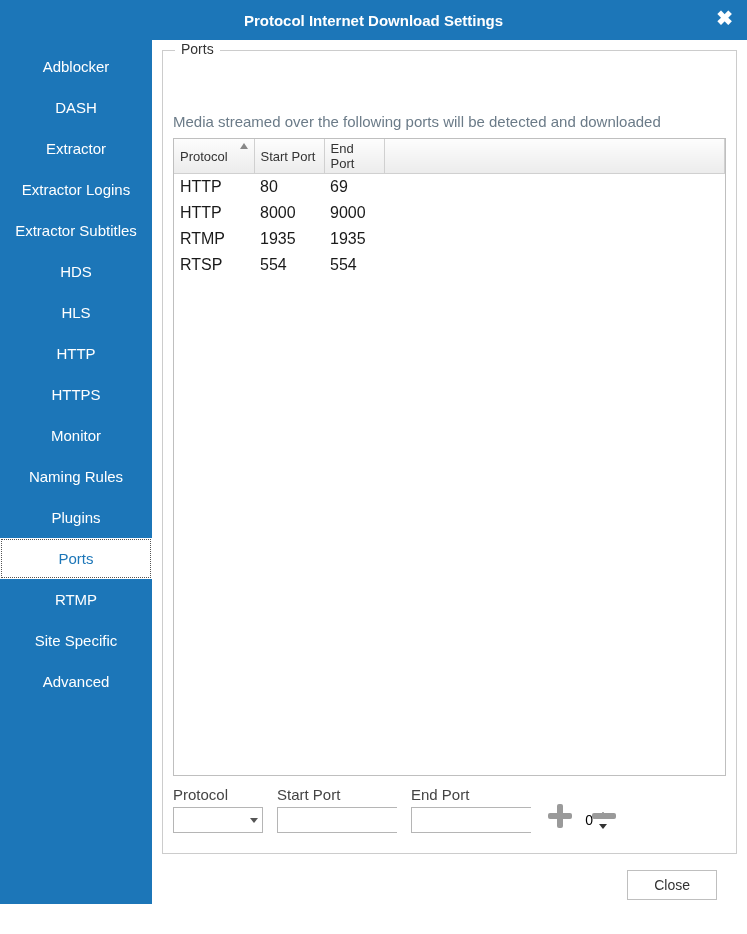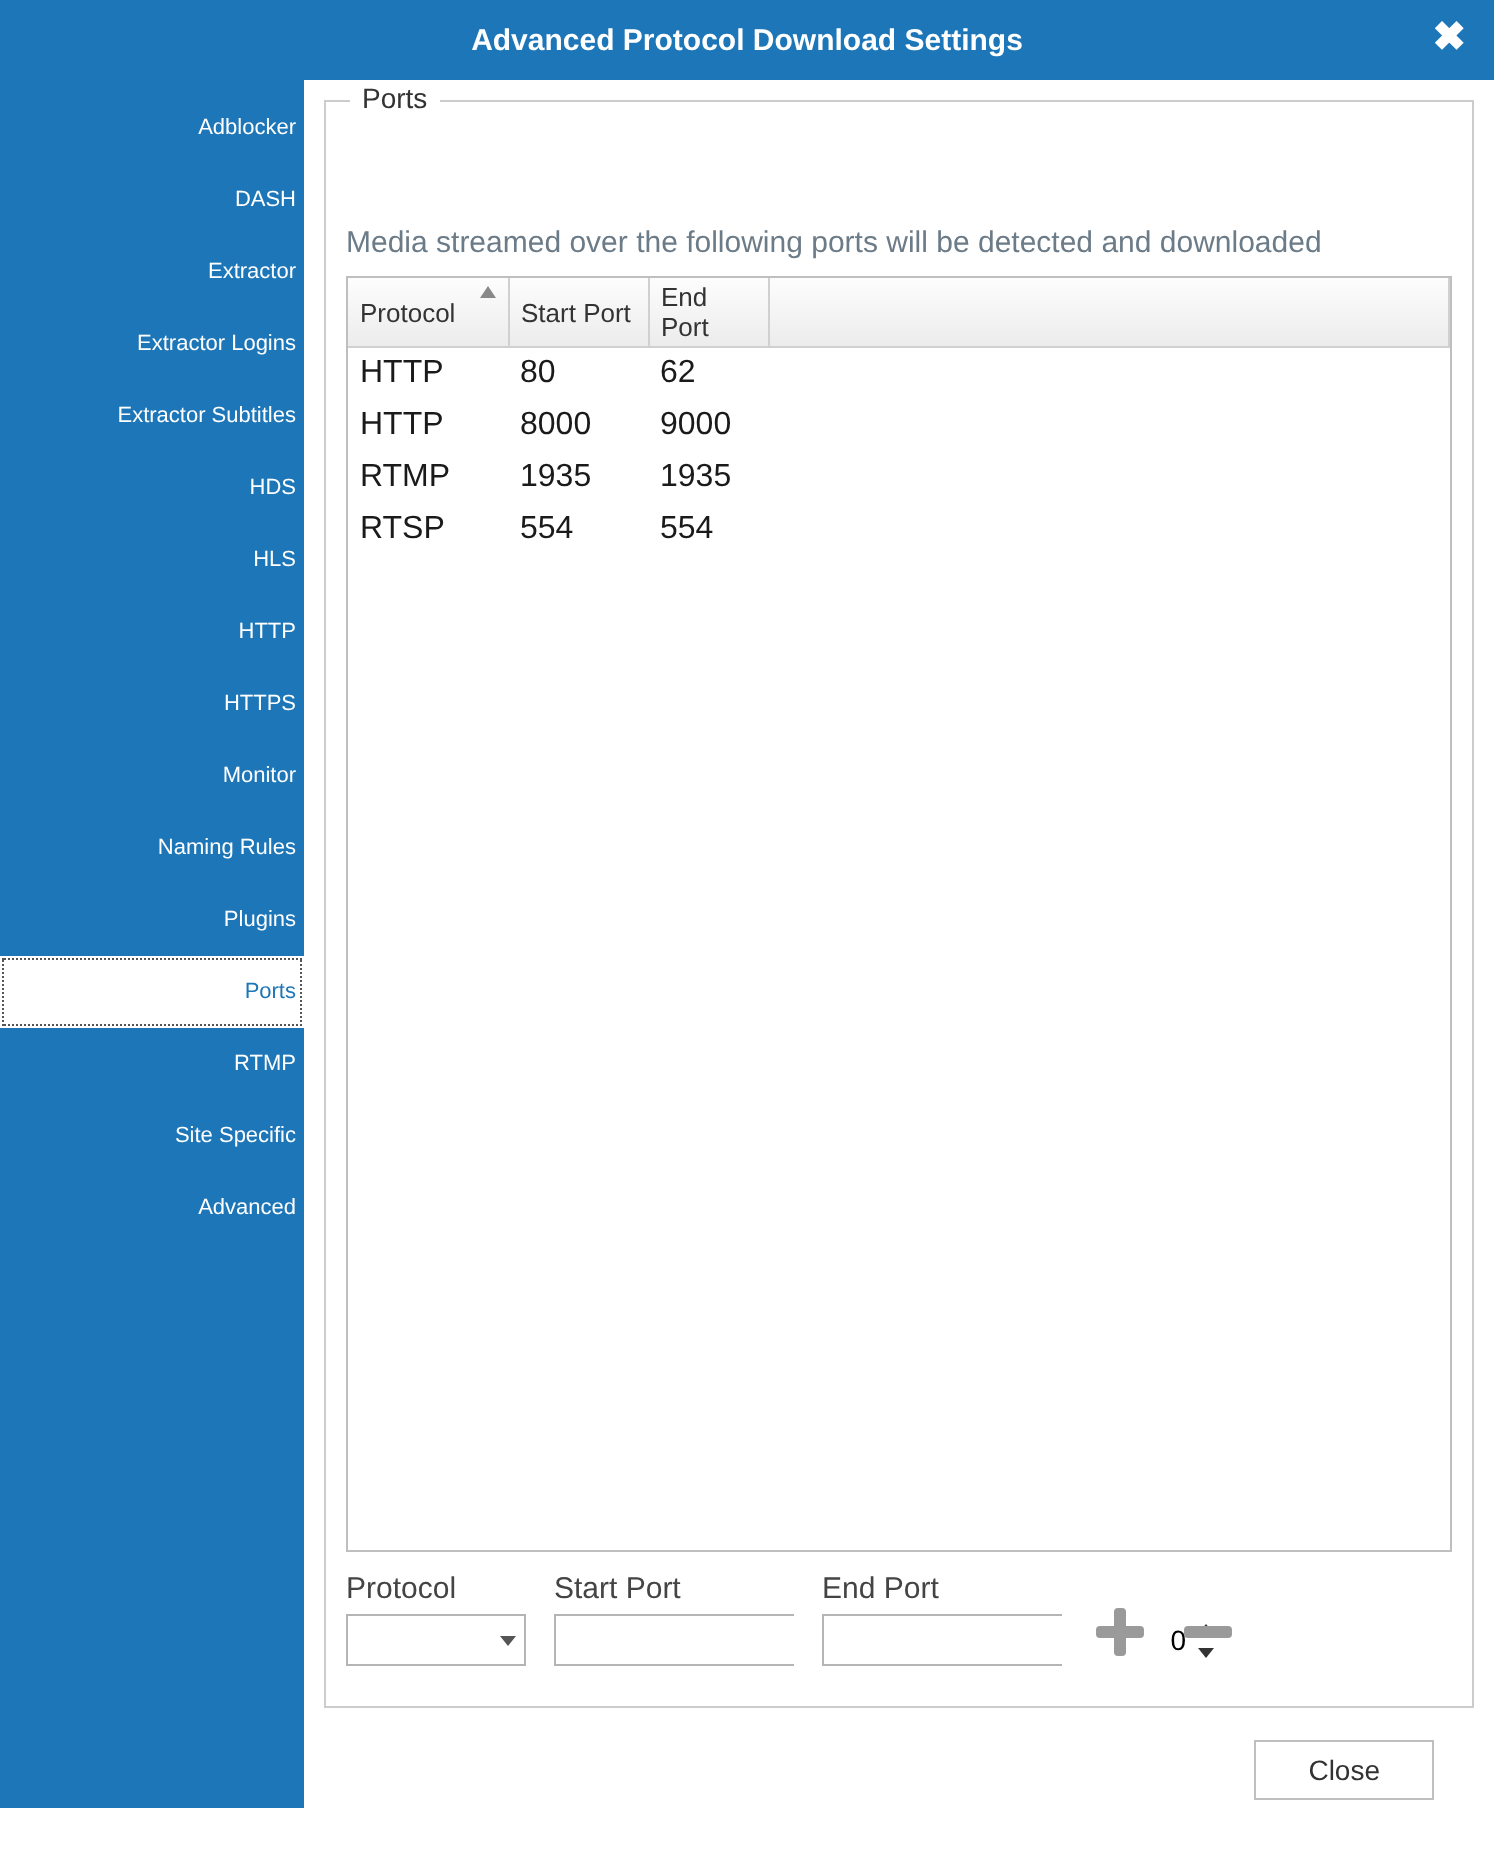--- a/index.html
+++ b/index.html
@@ -209,7 +209,7 @@
 <body>
 
 <div class="titlebar">
-  <span class="title">Advanced Protocol Download Settings</span>
+  <span class="title">Protocol Internet Download Settings</span>
   <span class="close-x">✖</span>
 </div>
 

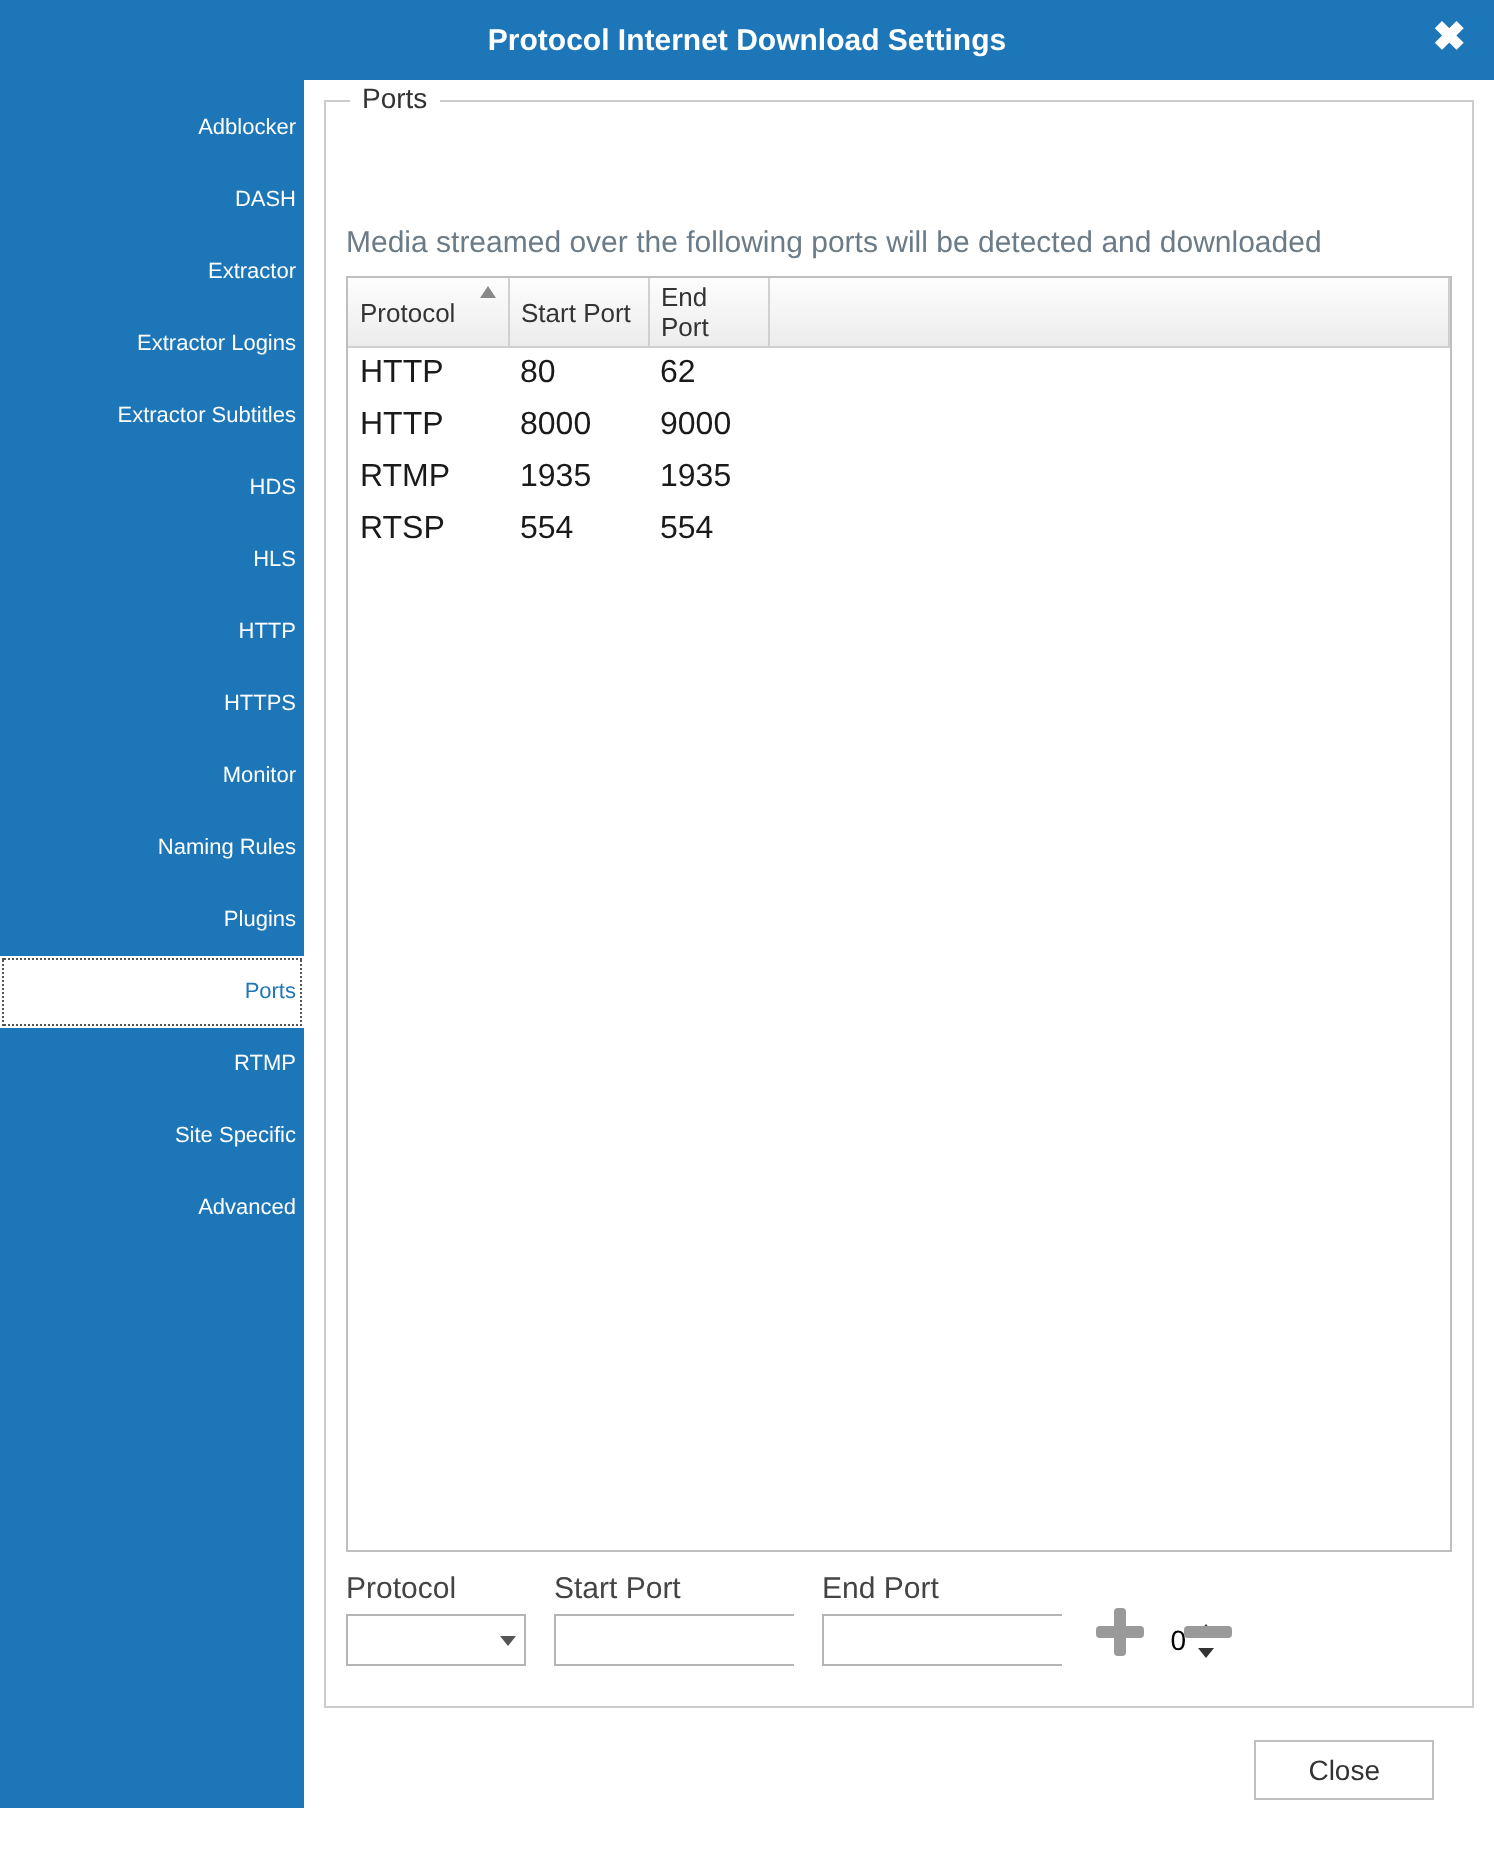--- a/index.html
+++ b/index.html
@@ -46,10 +46,10 @@
   }
   .sidebar-item {
     color: #fff;
-    text-align: right;
+    text-align: center;
     padding: 12px 4px;
     cursor: pointer;
-    font-size: 11px;
+    font-size: 15px;
   }
   .sidebar-item.selected {
     background: #fff;

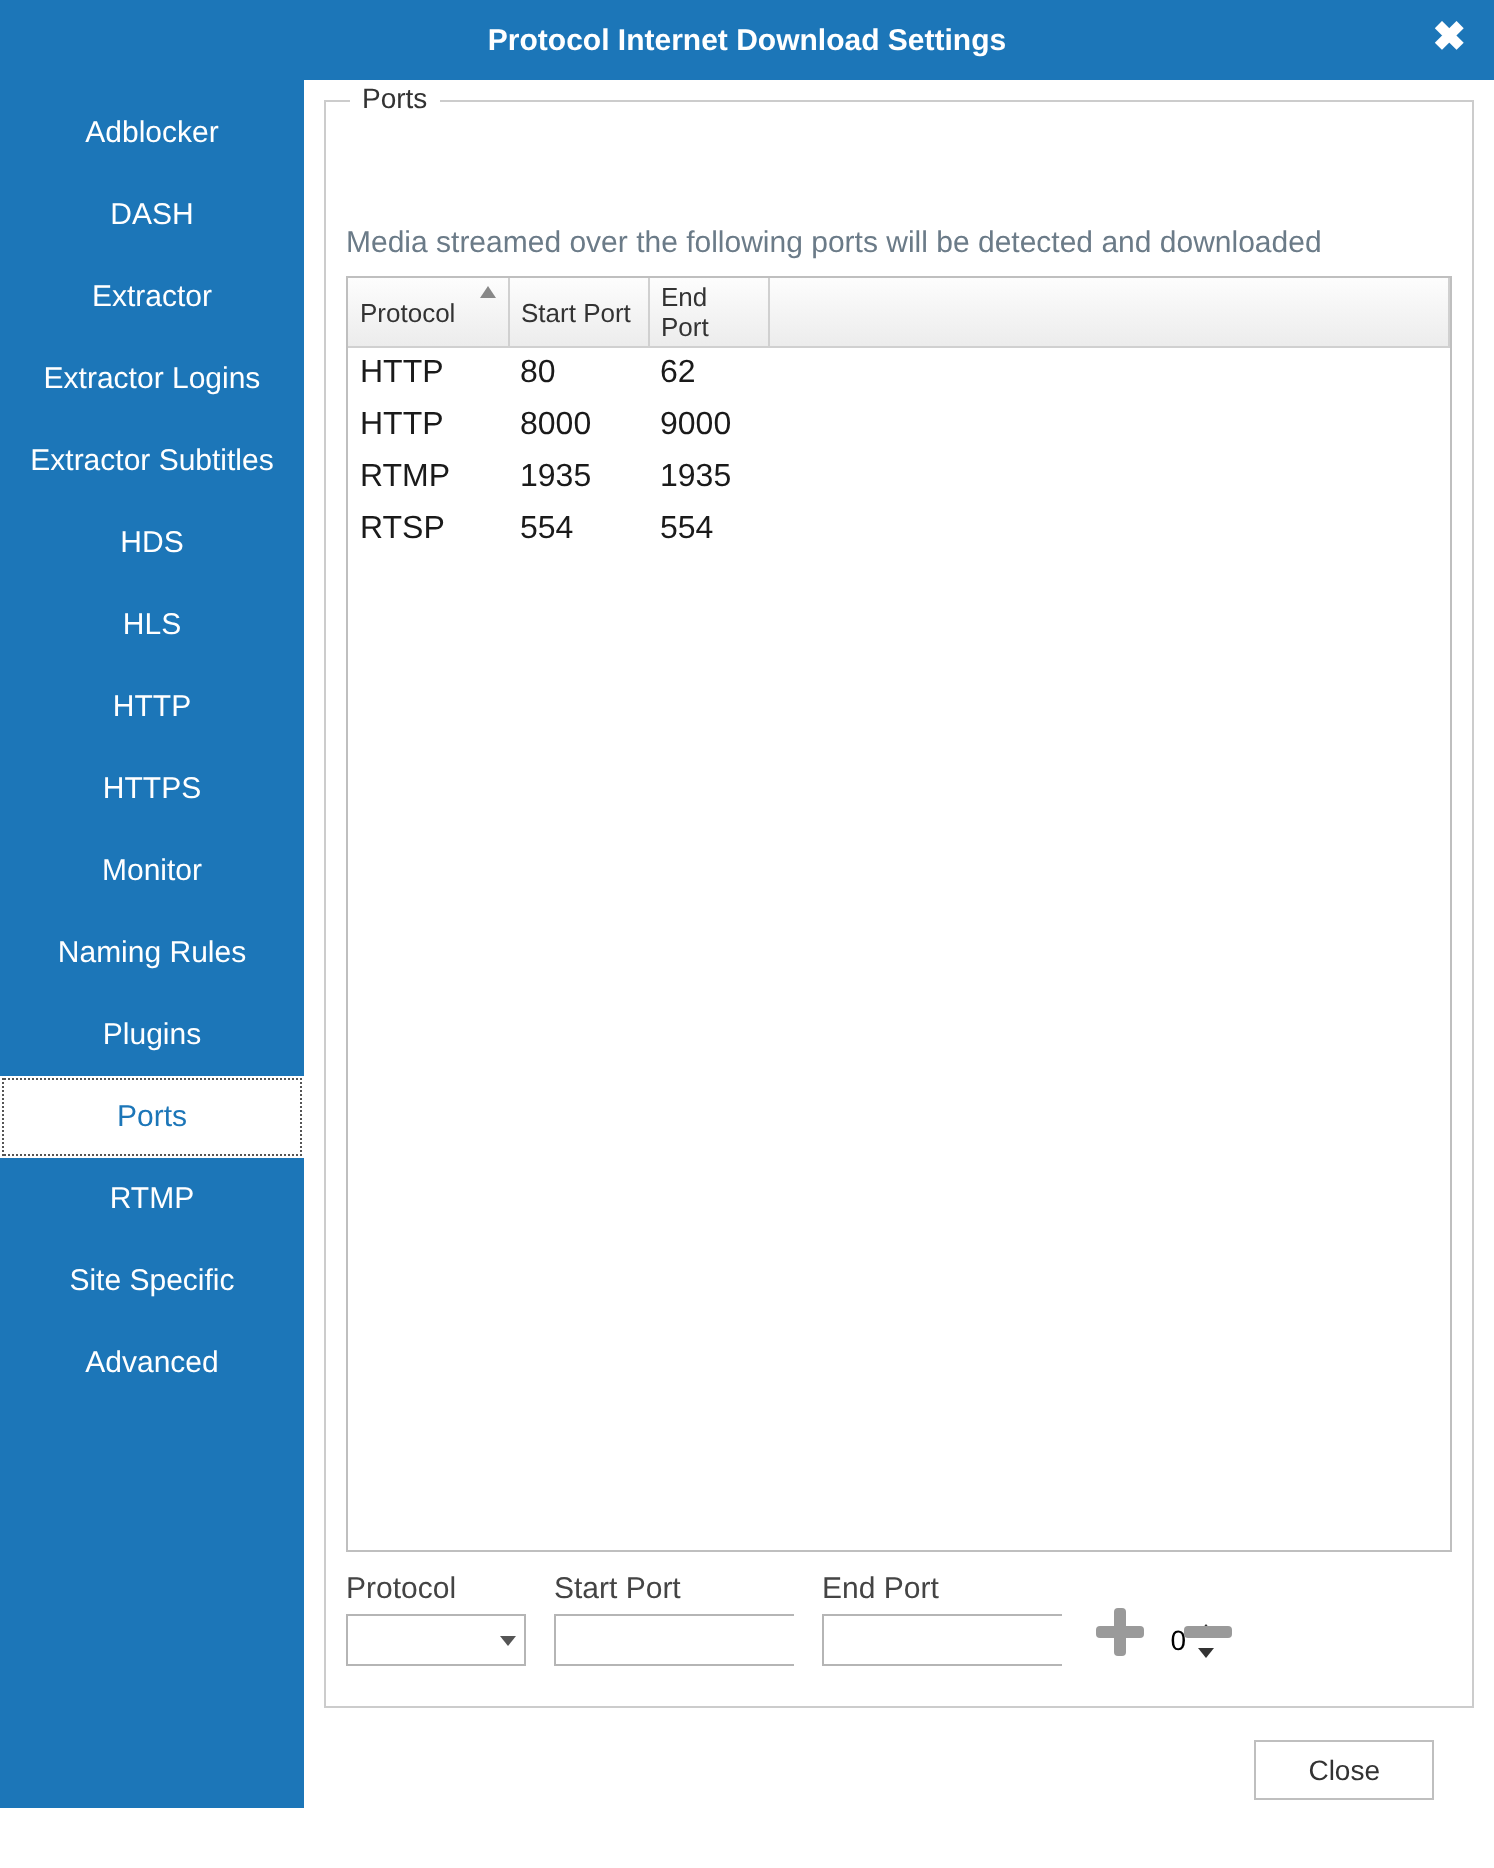--- a/index.html
+++ b/index.html
@@ -261,7 +261,7 @@
             <tr>
               <td>HTTP</td>
               <td>80</td>
-              <td>62</td>
+              <td>69</td>
               <td></td>
             </tr>
             <tr>

